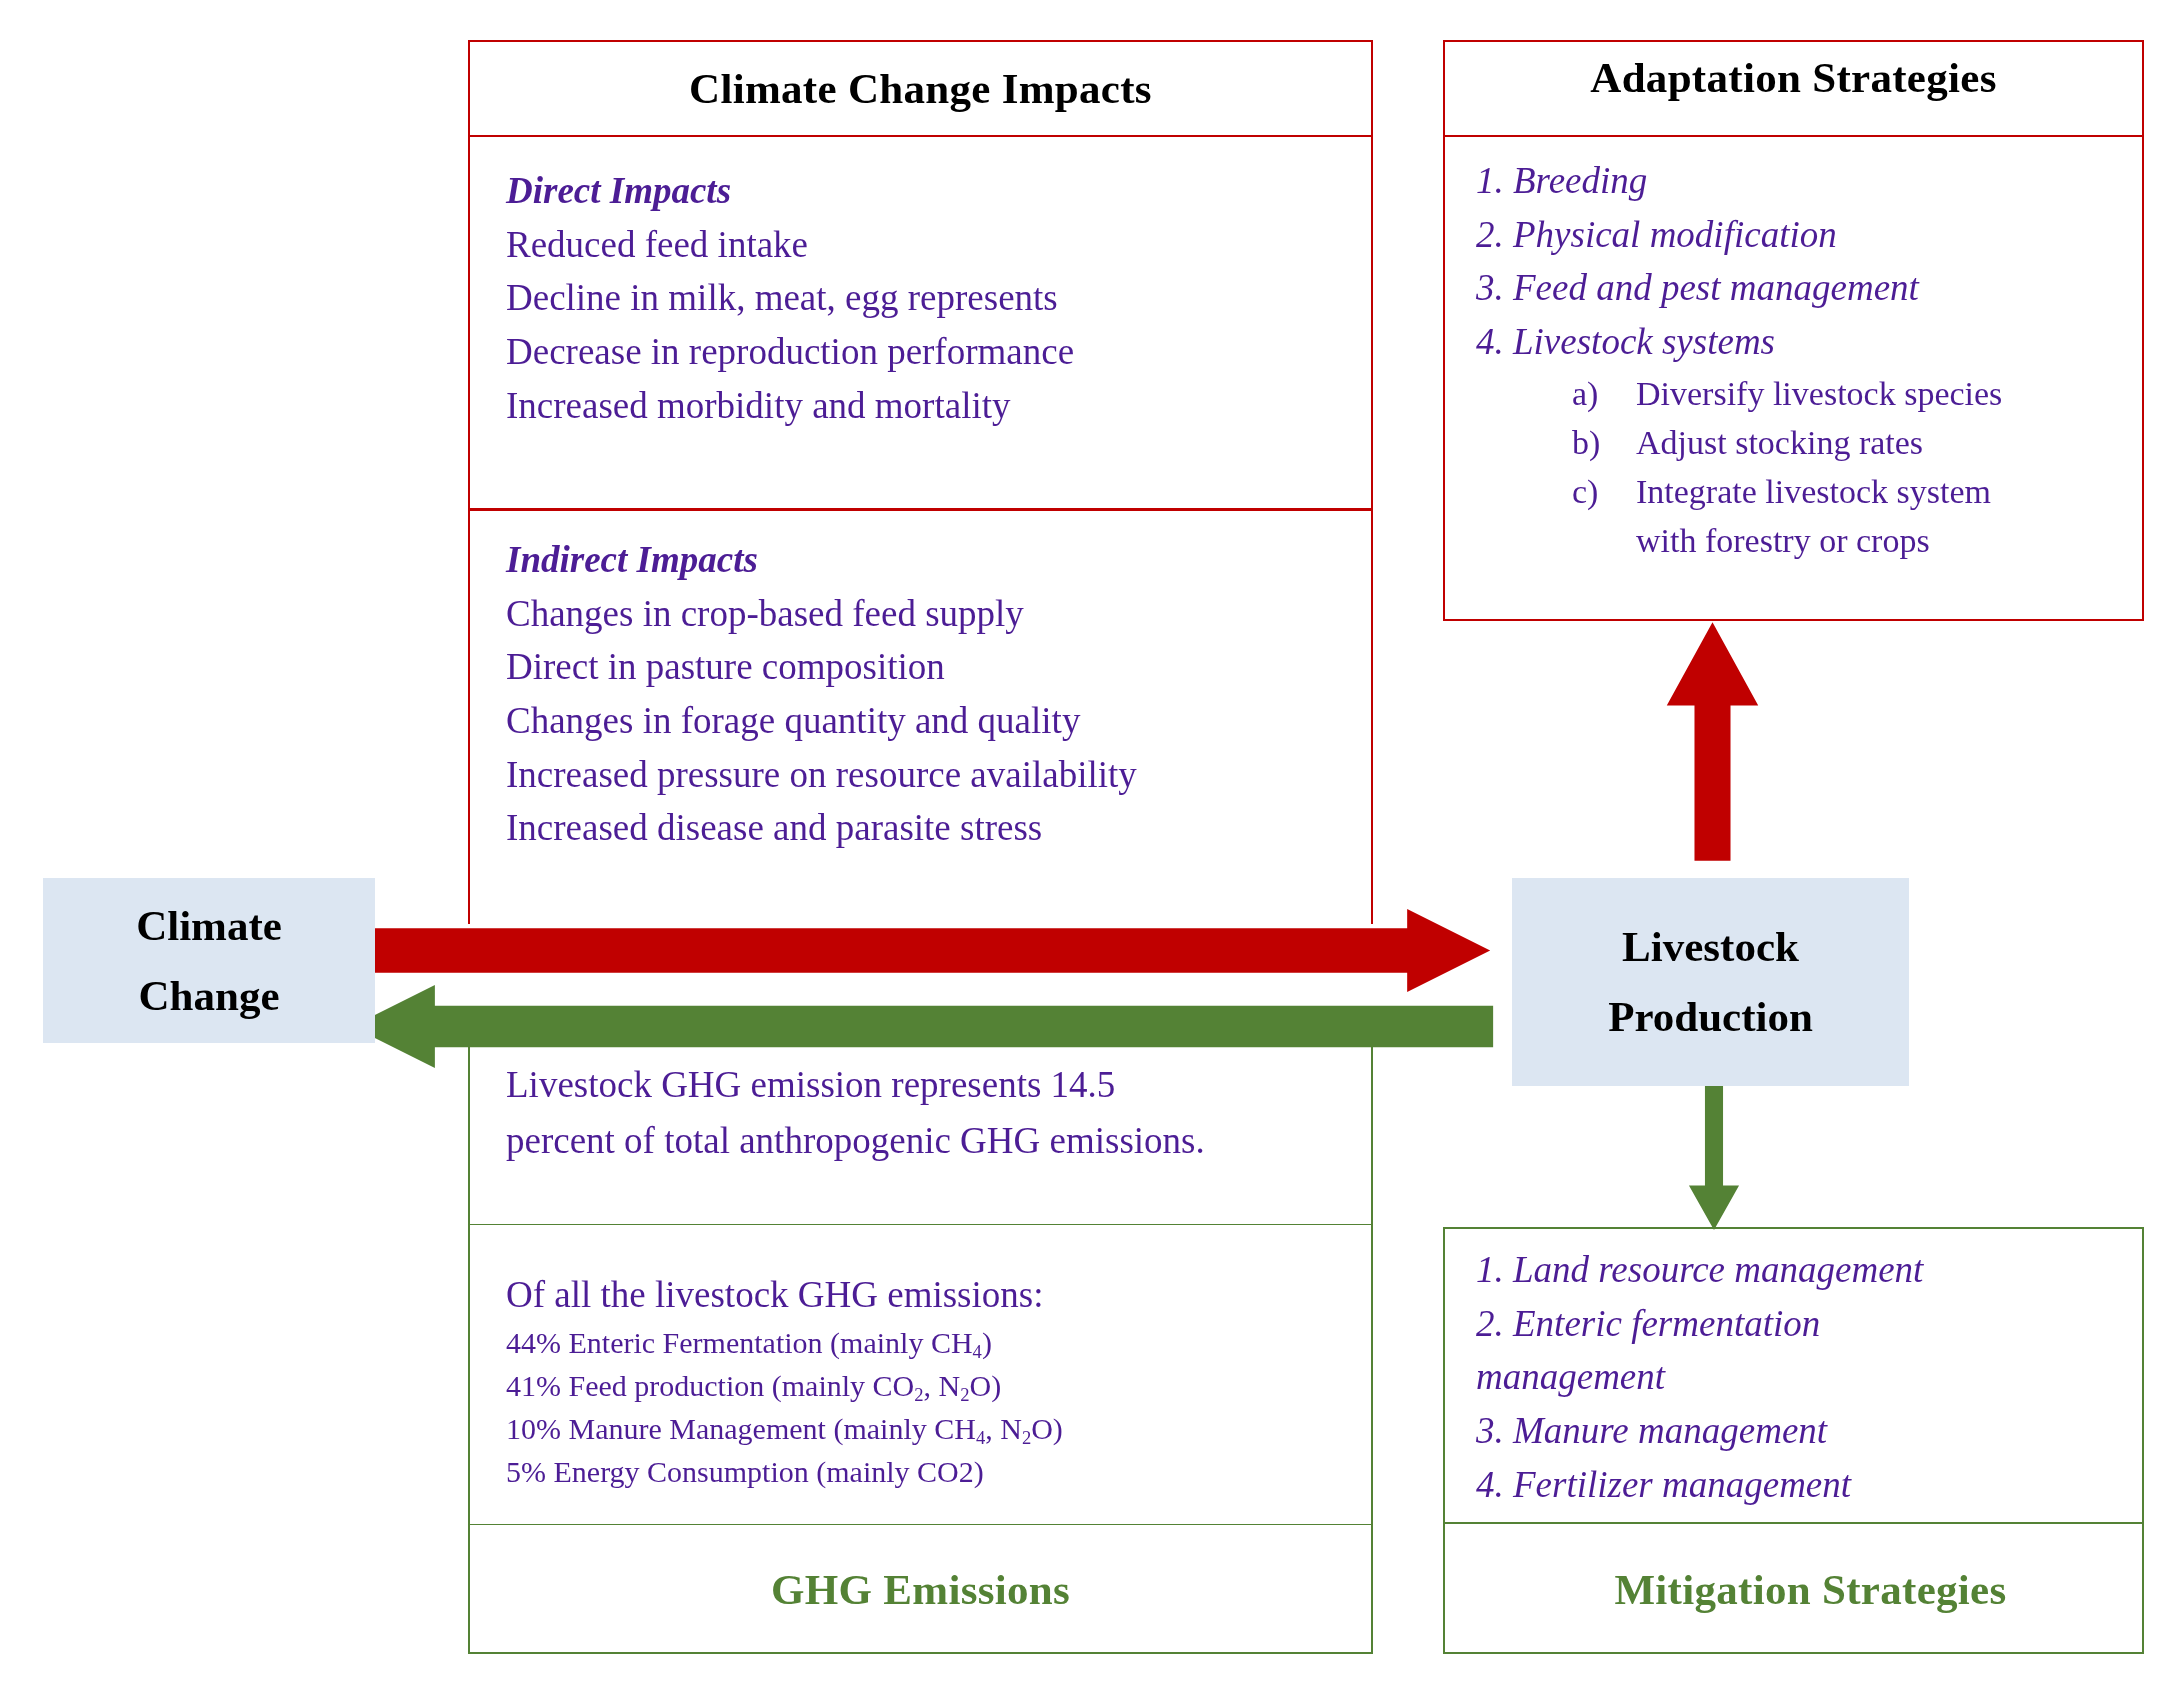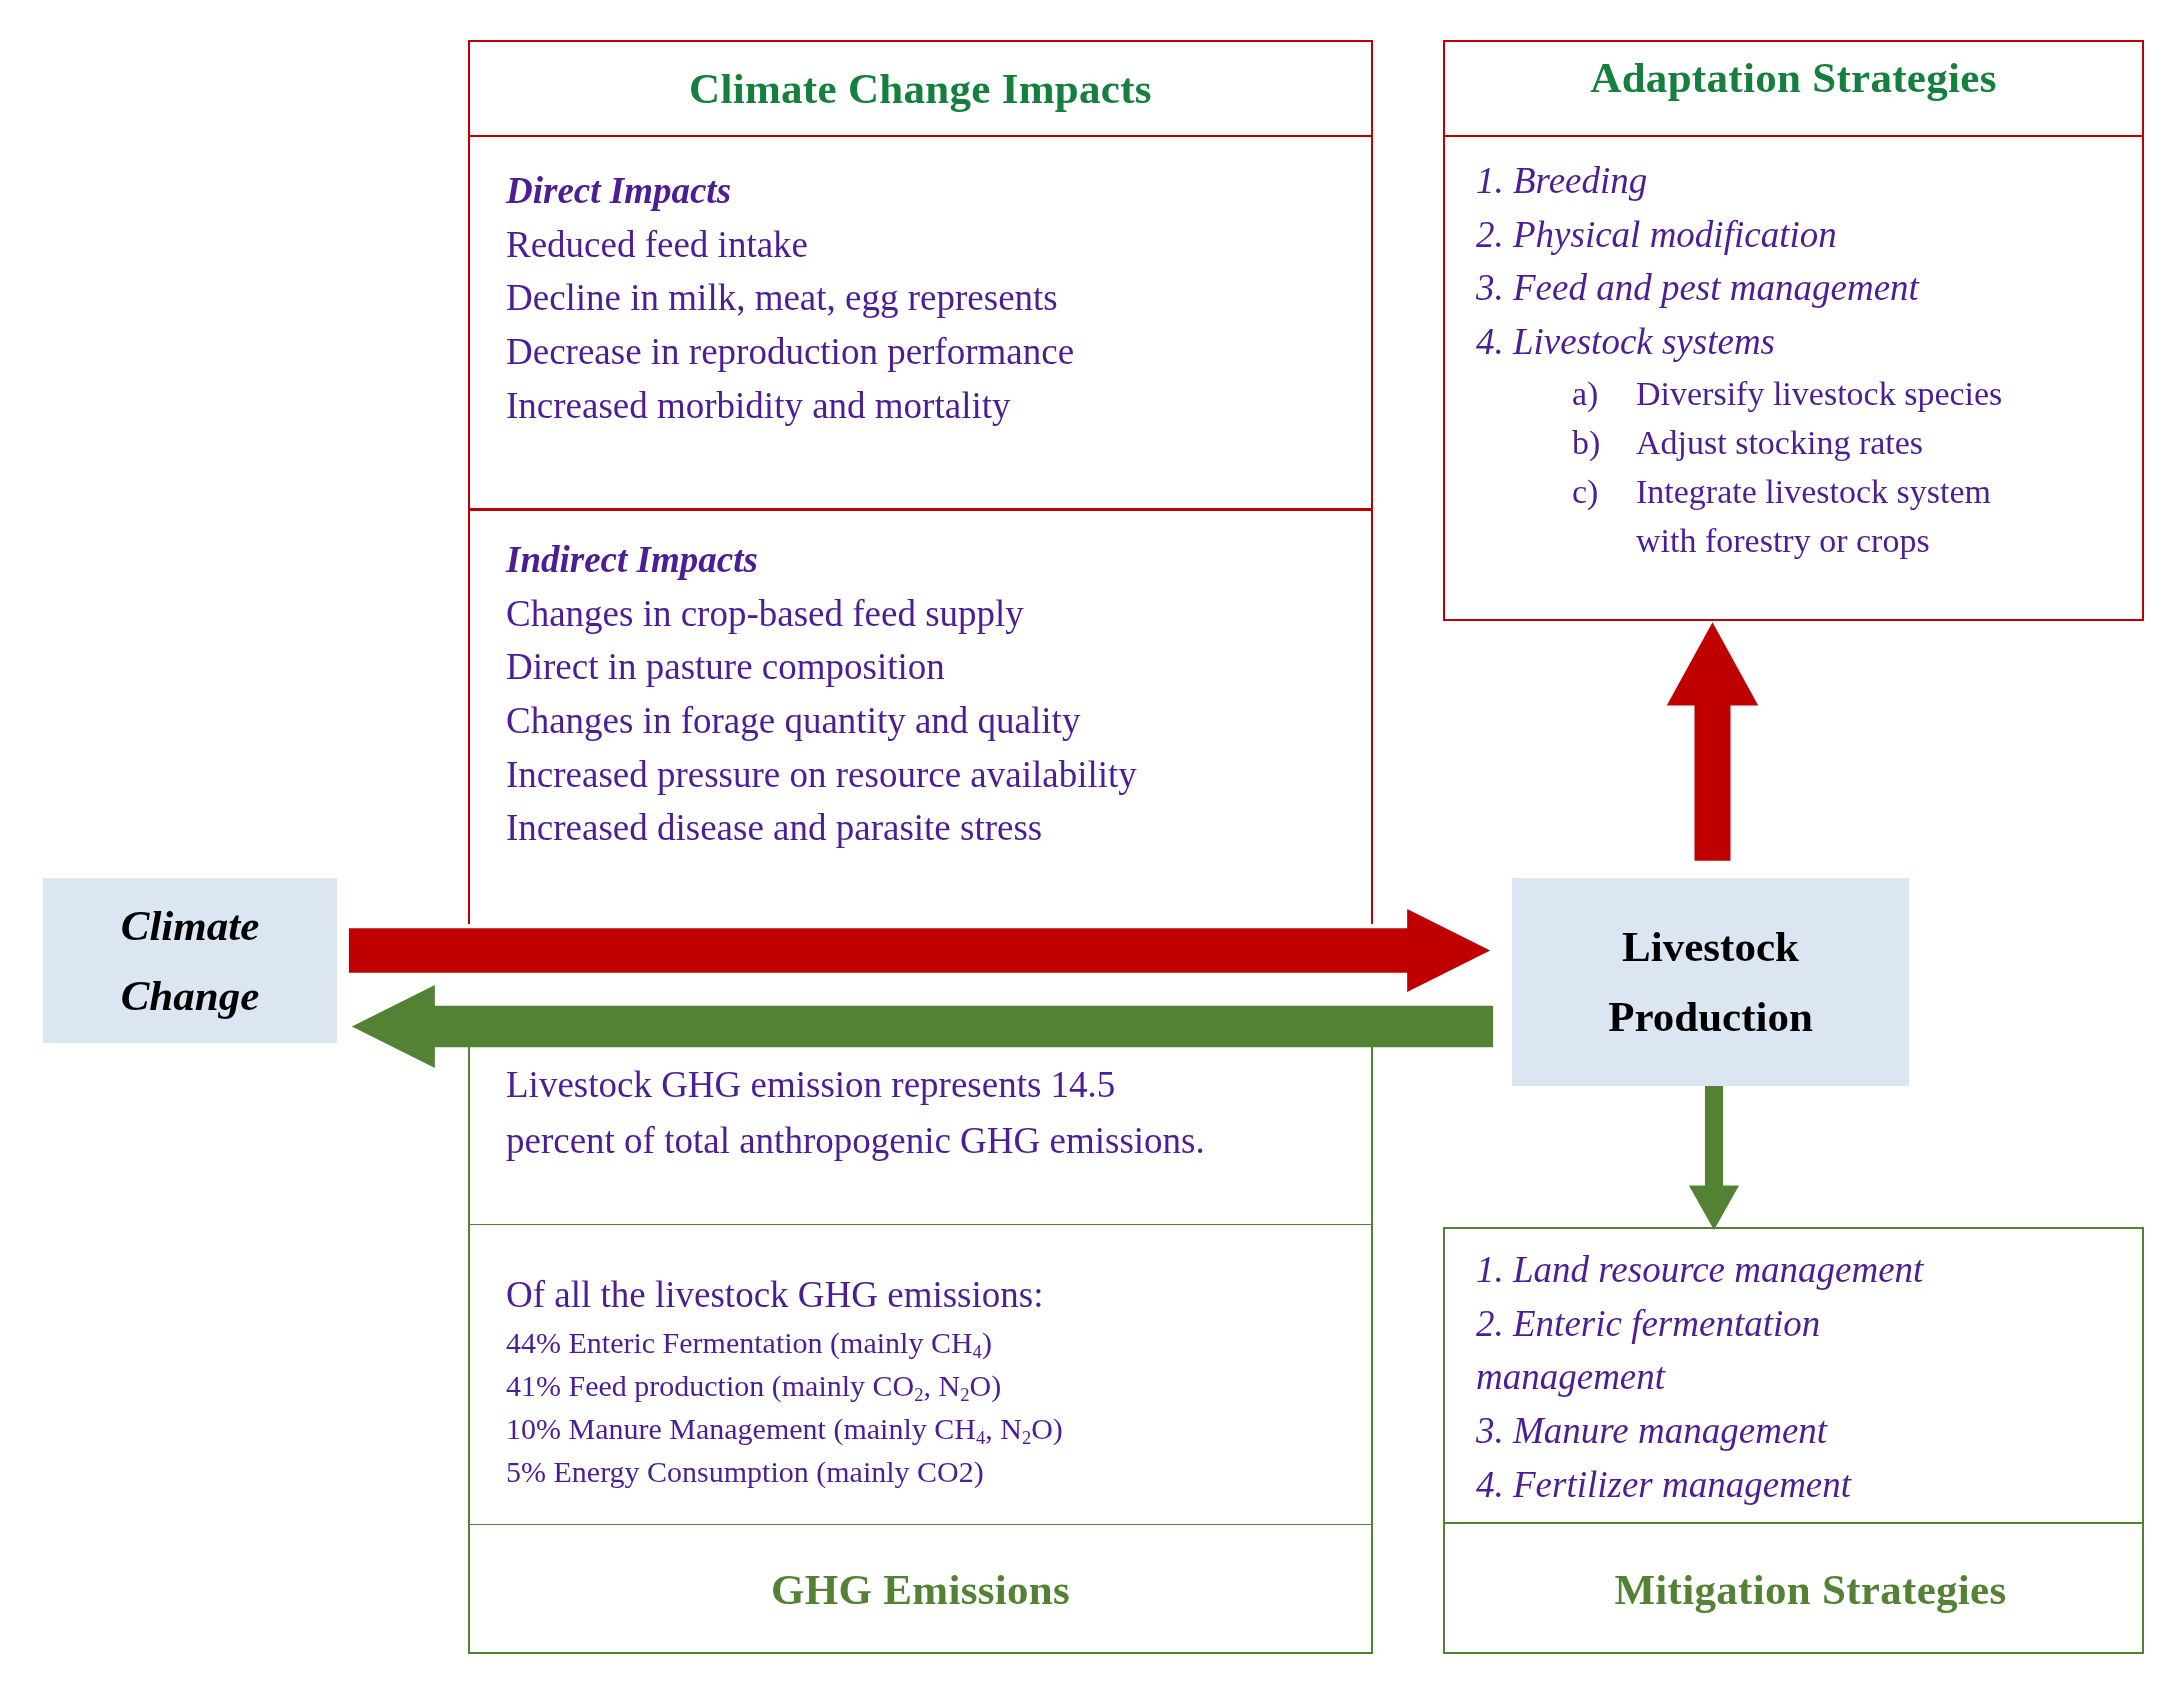--- a/index.html
+++ b/index.html
@@ -34,7 +34,7 @@
     font-weight: bold;
     letter-spacing: 0.3px;
   }
-  .hdr-red   { color: #15803d; }
+  .hdr-red   { color: #000000; }
   .hdr-green { color: #548235; }
 
   .divider {

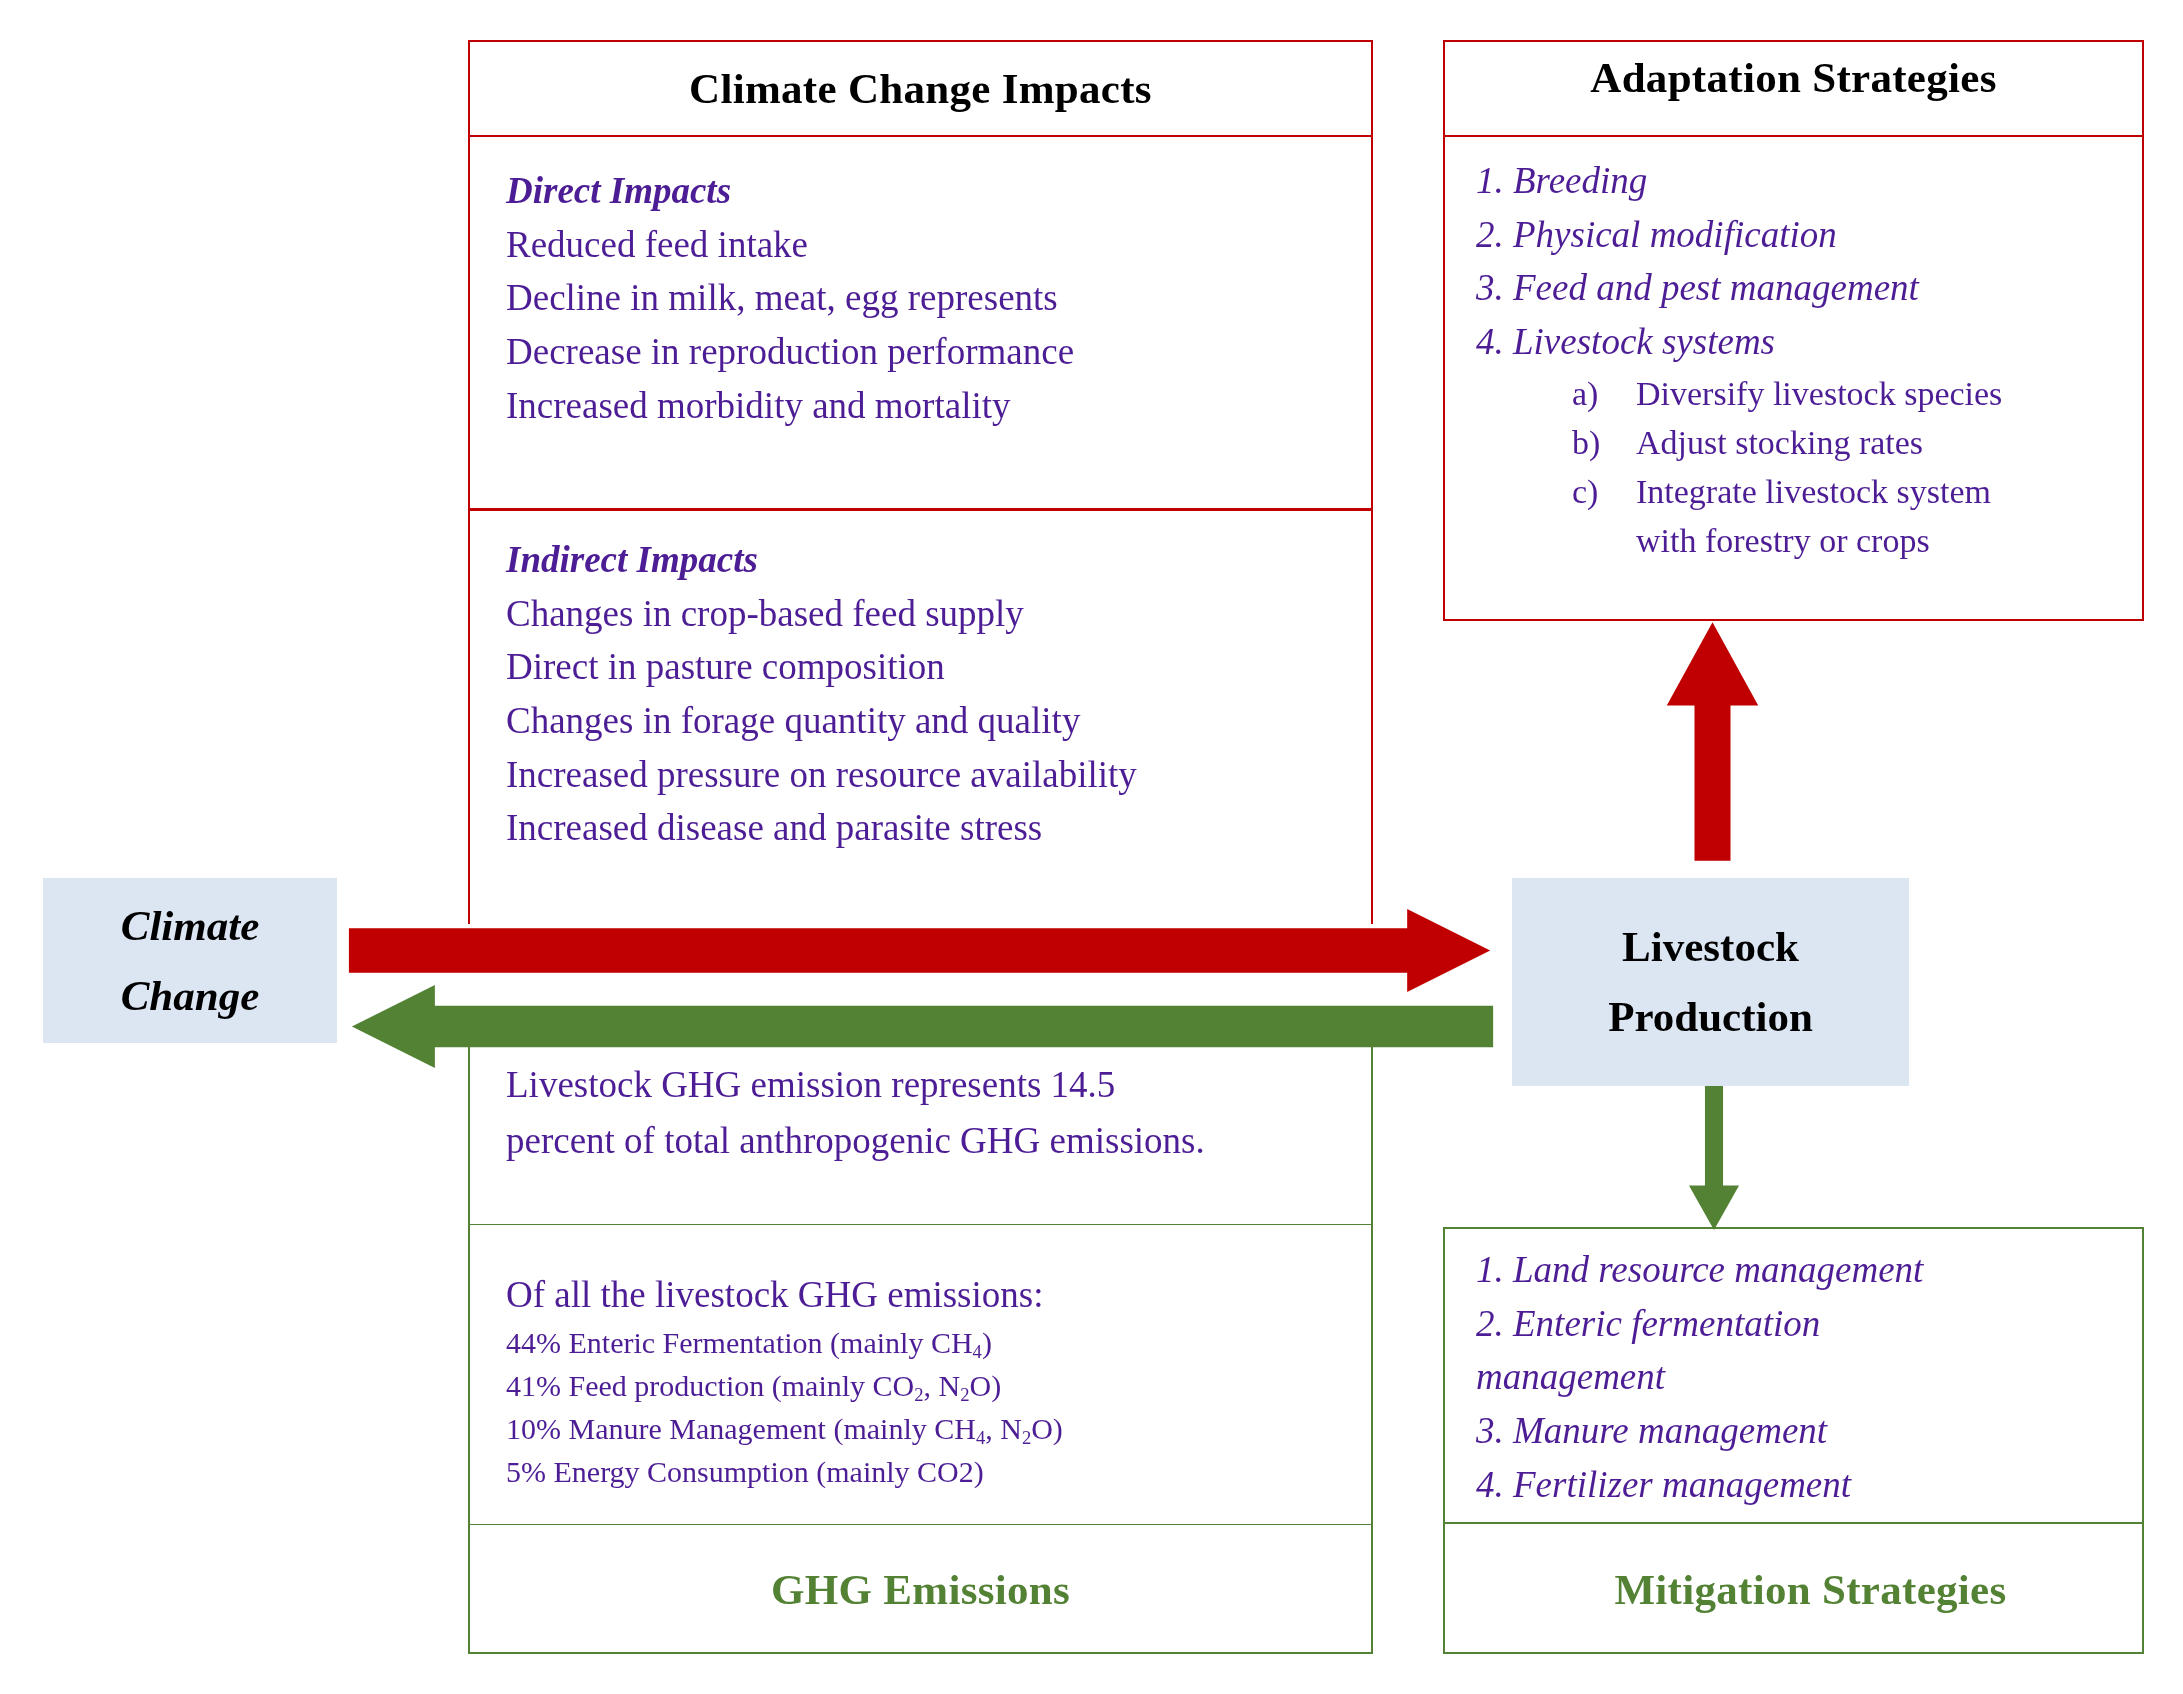--- a/index.html
+++ b/index.html
@@ -246,7 +246,7 @@
     <polygon points="27,0 53,0 53,176 76,176 40,240 4,176 27,176" fill="#548235"></polygon>
   </svg>
 
-  <div class="node" style="left:43px; top:878px; width:294px; height:165px;font-style:italic;">
+  <div class="node" style="left:43px; top:878px; width:332px; height:165px;">
     <span>Climate</span>
     <span>Change</span>
   </div>

